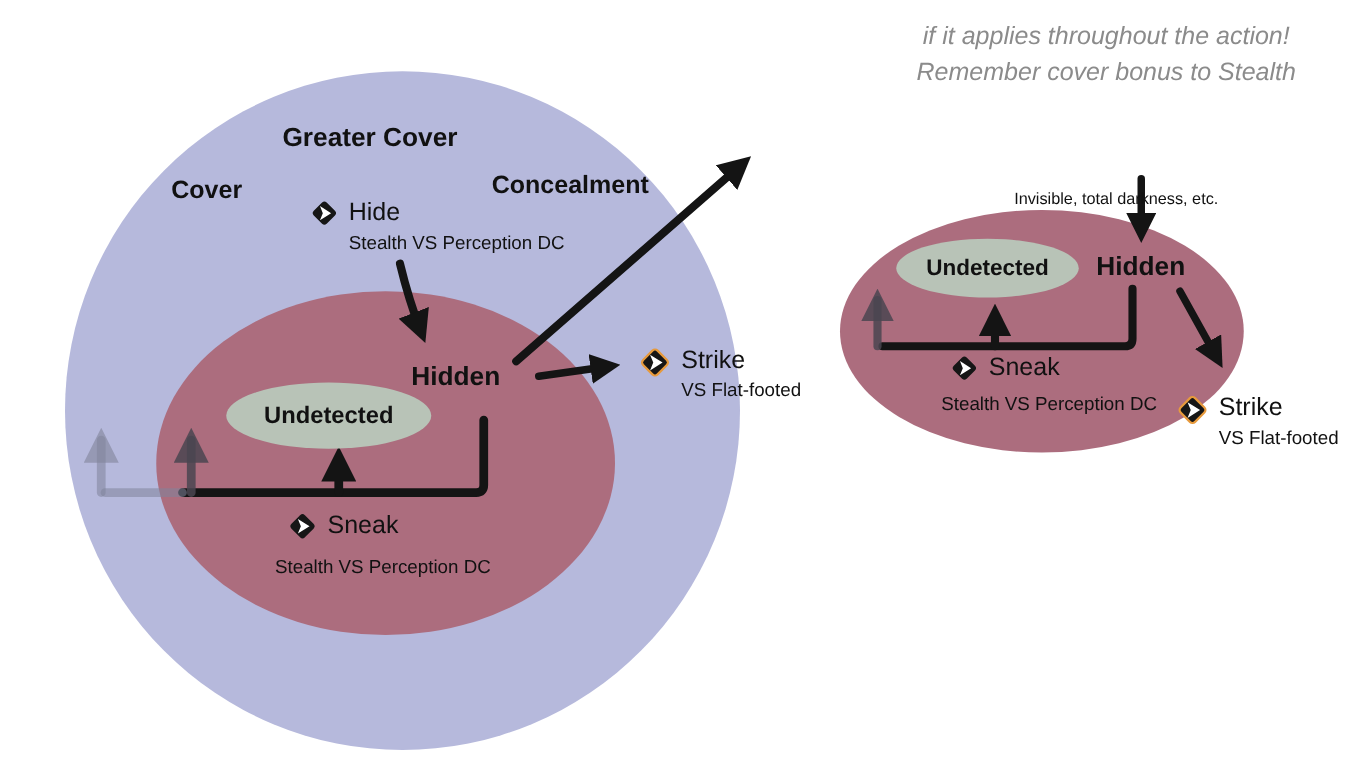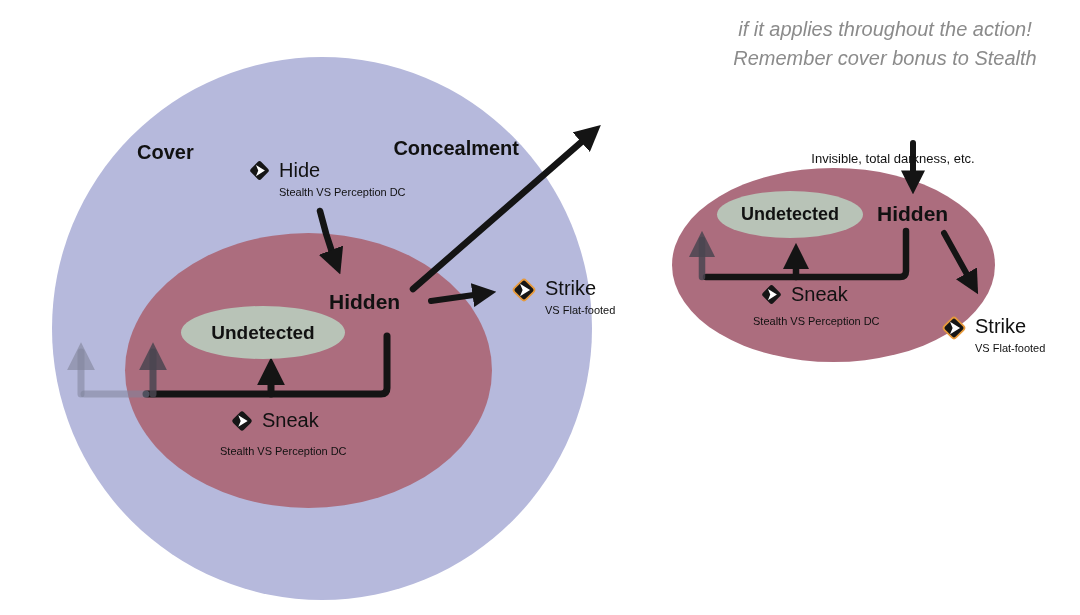--- a/index.html
+++ b/index.html
@@ -87,6 +87,7 @@
     <span class="lbl-undetected-right">Undetected</span>
   </div>
 
+  <div class="abs b lbl-greater">Greater Cover</div>
   <div class="abs b lbl-cover">Cover</div>
   <div class="abs b lbl-concealment">Concealment</div>
   <div class="abs b lbl-hidden-left">Hidden</div>

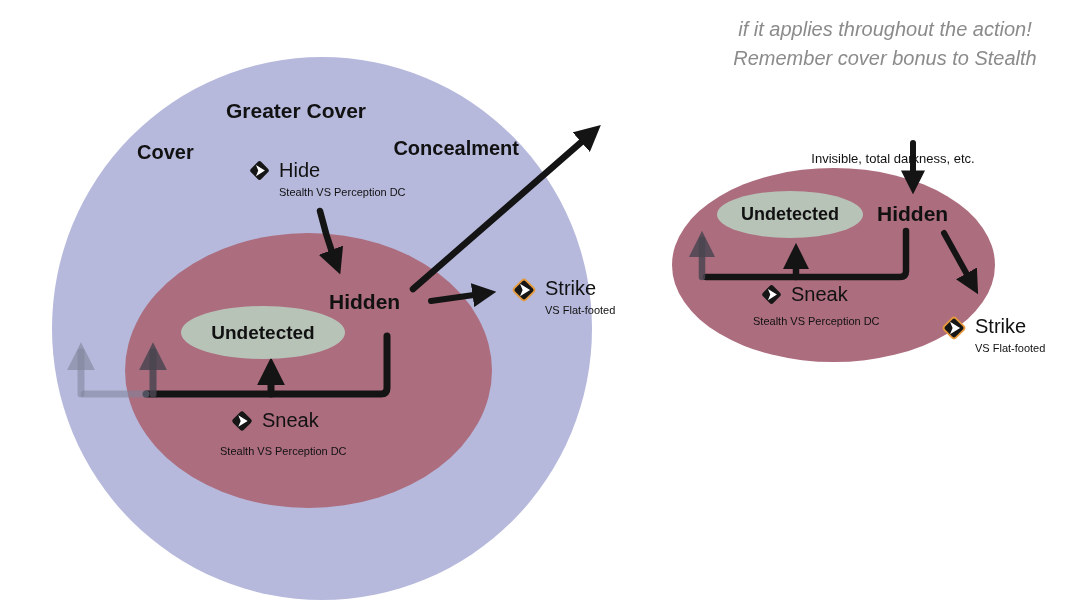--- a/index.html
+++ b/index.html
@@ -32,7 +32,7 @@
   .action-icon svg{display:block;}
   .action-text{display:flex;flex-direction:column;}
   .action-label{font-size:20px;line-height:27px;white-space:nowrap;}
-  .action-sub{font-size:11px;margin-top:2px;white-space:nowrap;}
+  .action-sub{font-size:15px;margin-top:2px;white-space:nowrap;}
   .hide-action{left:247px;top:157px;}
   .sneak-left{left:229px;top:407px;}
   .sneak-left .action-sub{margin-left:-42px;margin-top:11px;}

